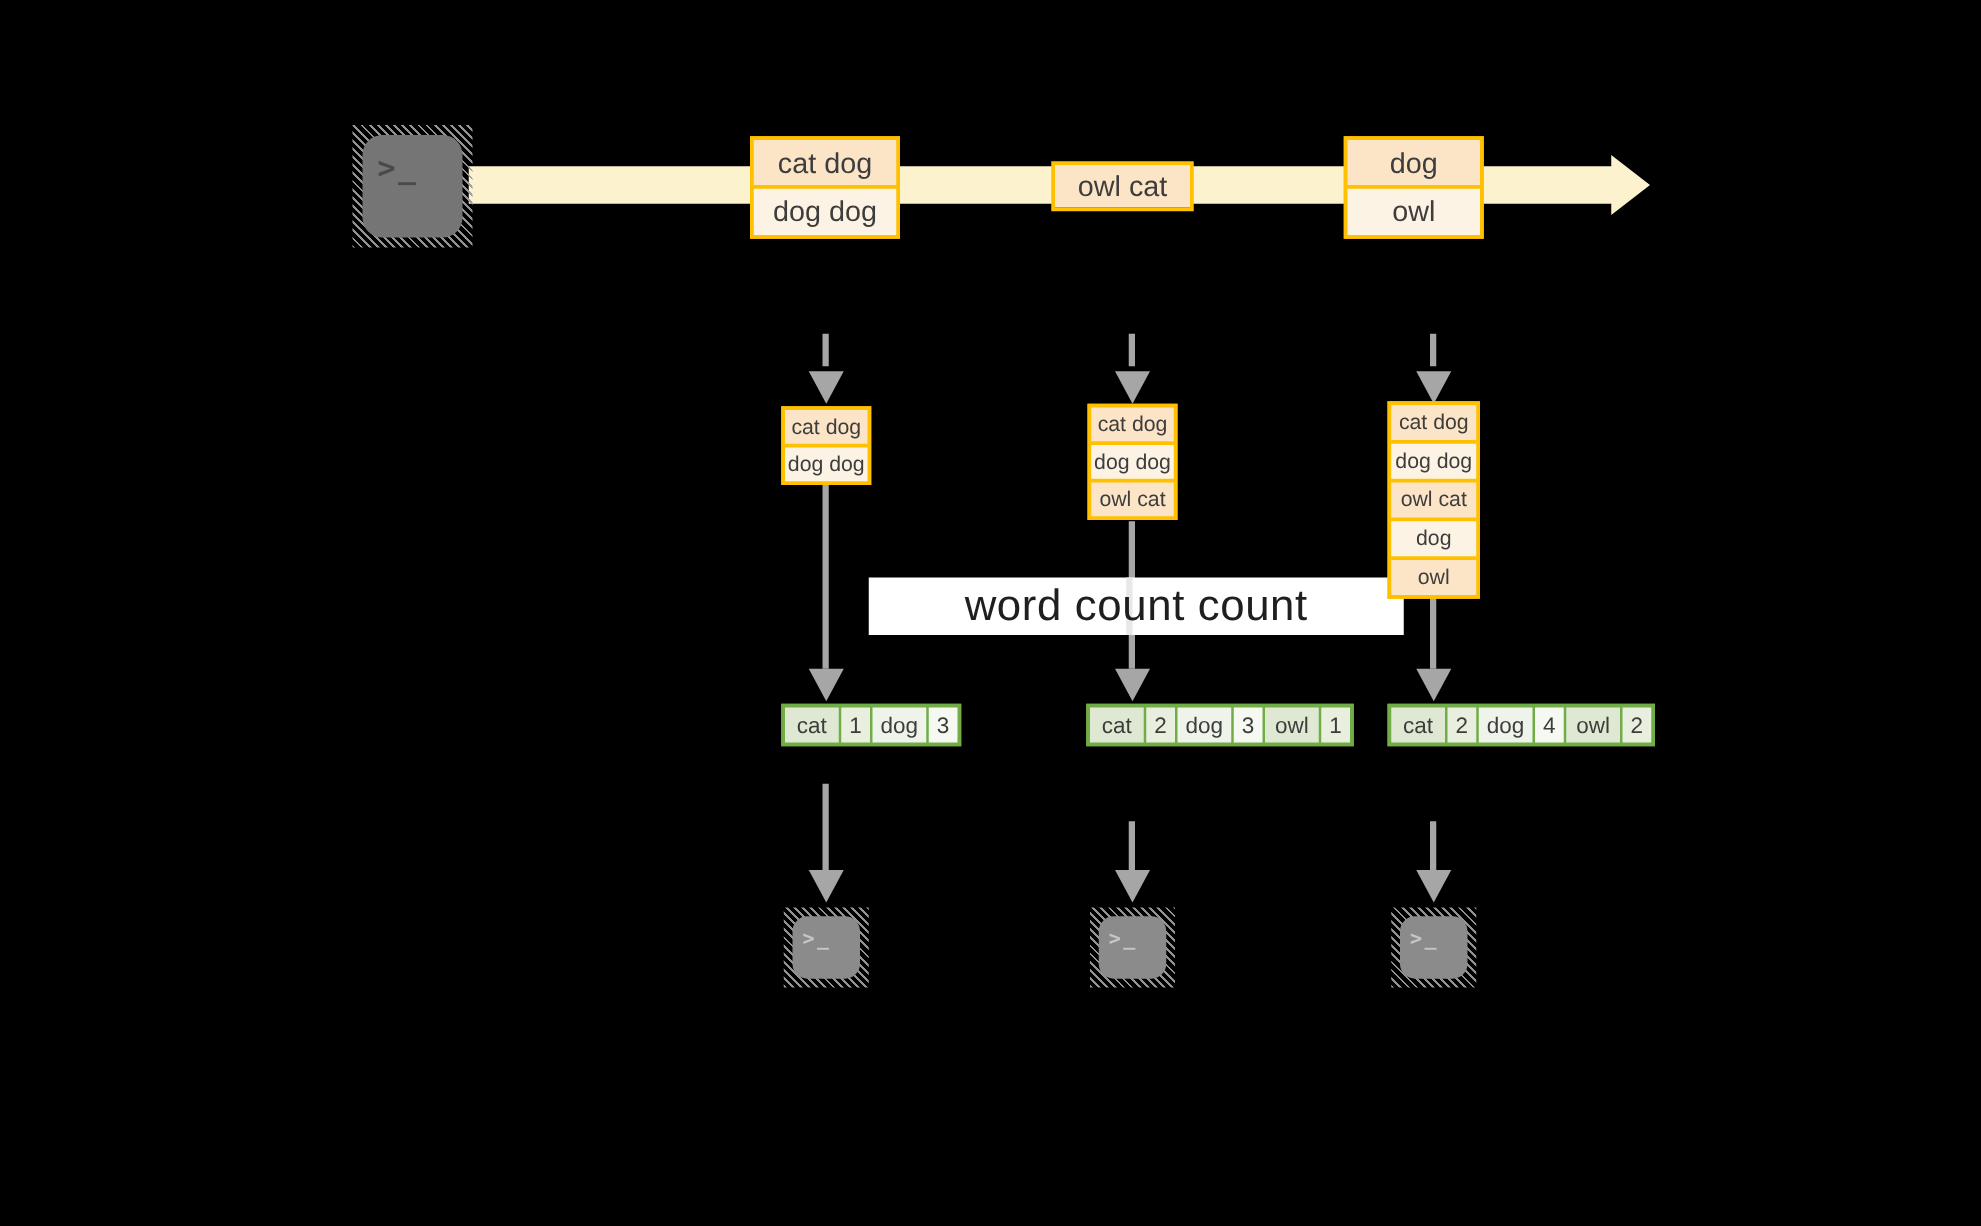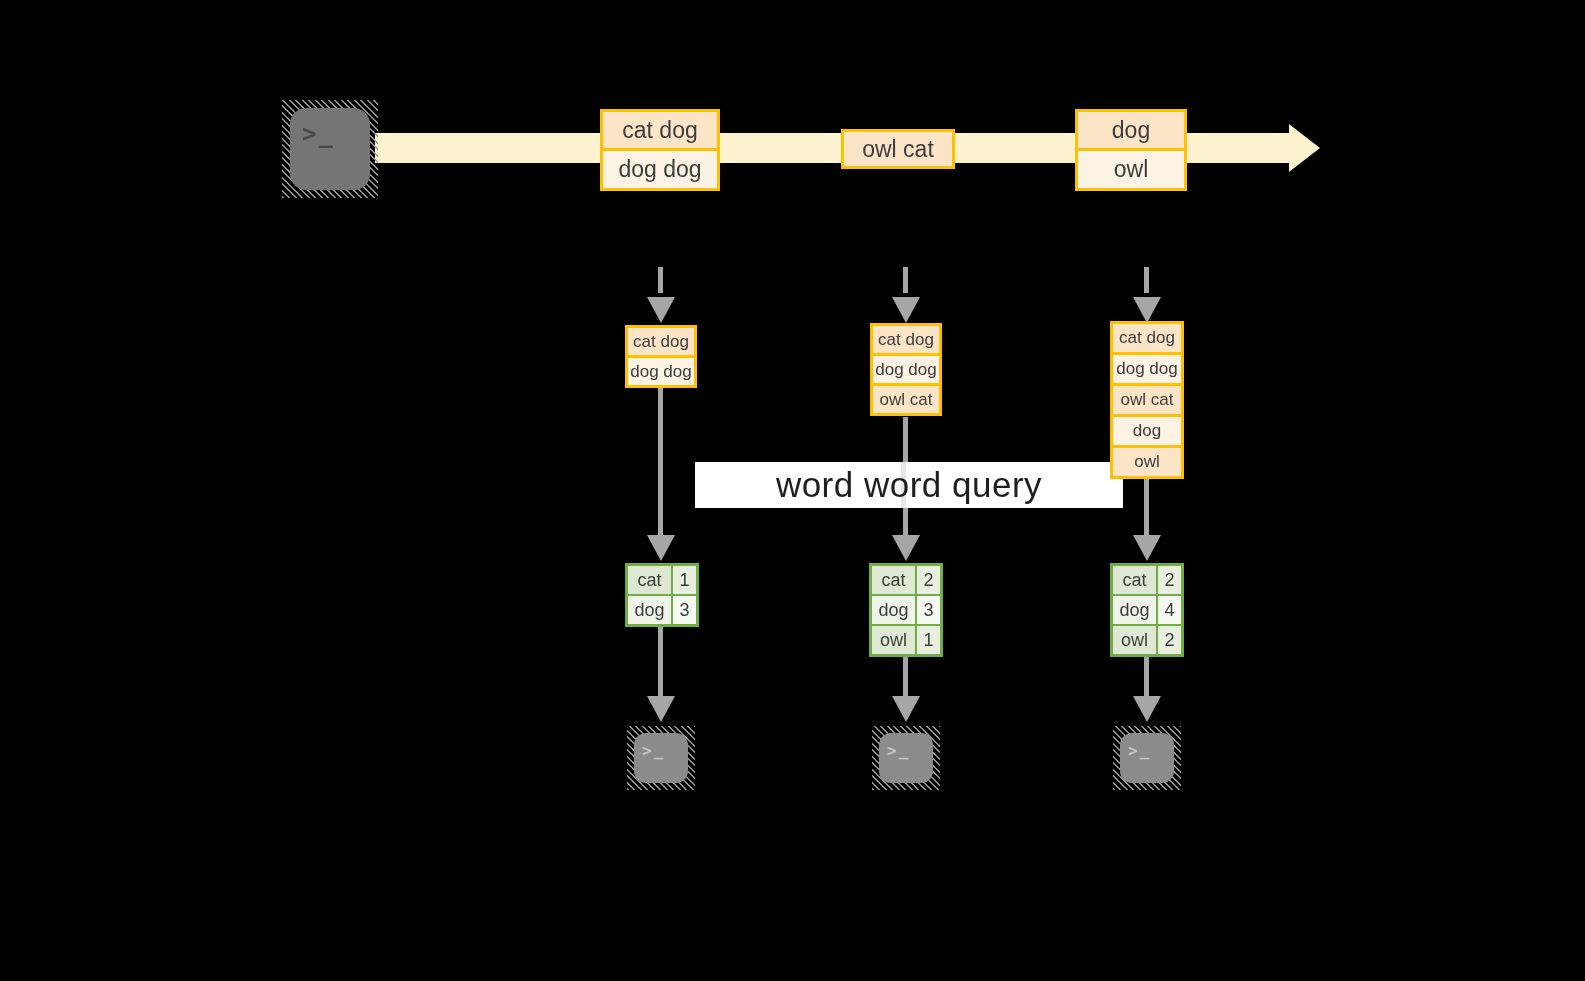--- a/index.html
+++ b/index.html
@@ -115,7 +115,7 @@
 
   <div class="abs query-band">
     <div class="query-ghost-line"></div>
-    <div class="query-text">word word query</div>
+    <div class="query-text">word count count</div>
   </div>
 
   <div class="abs gtable" style="left:625px;top:563px;">

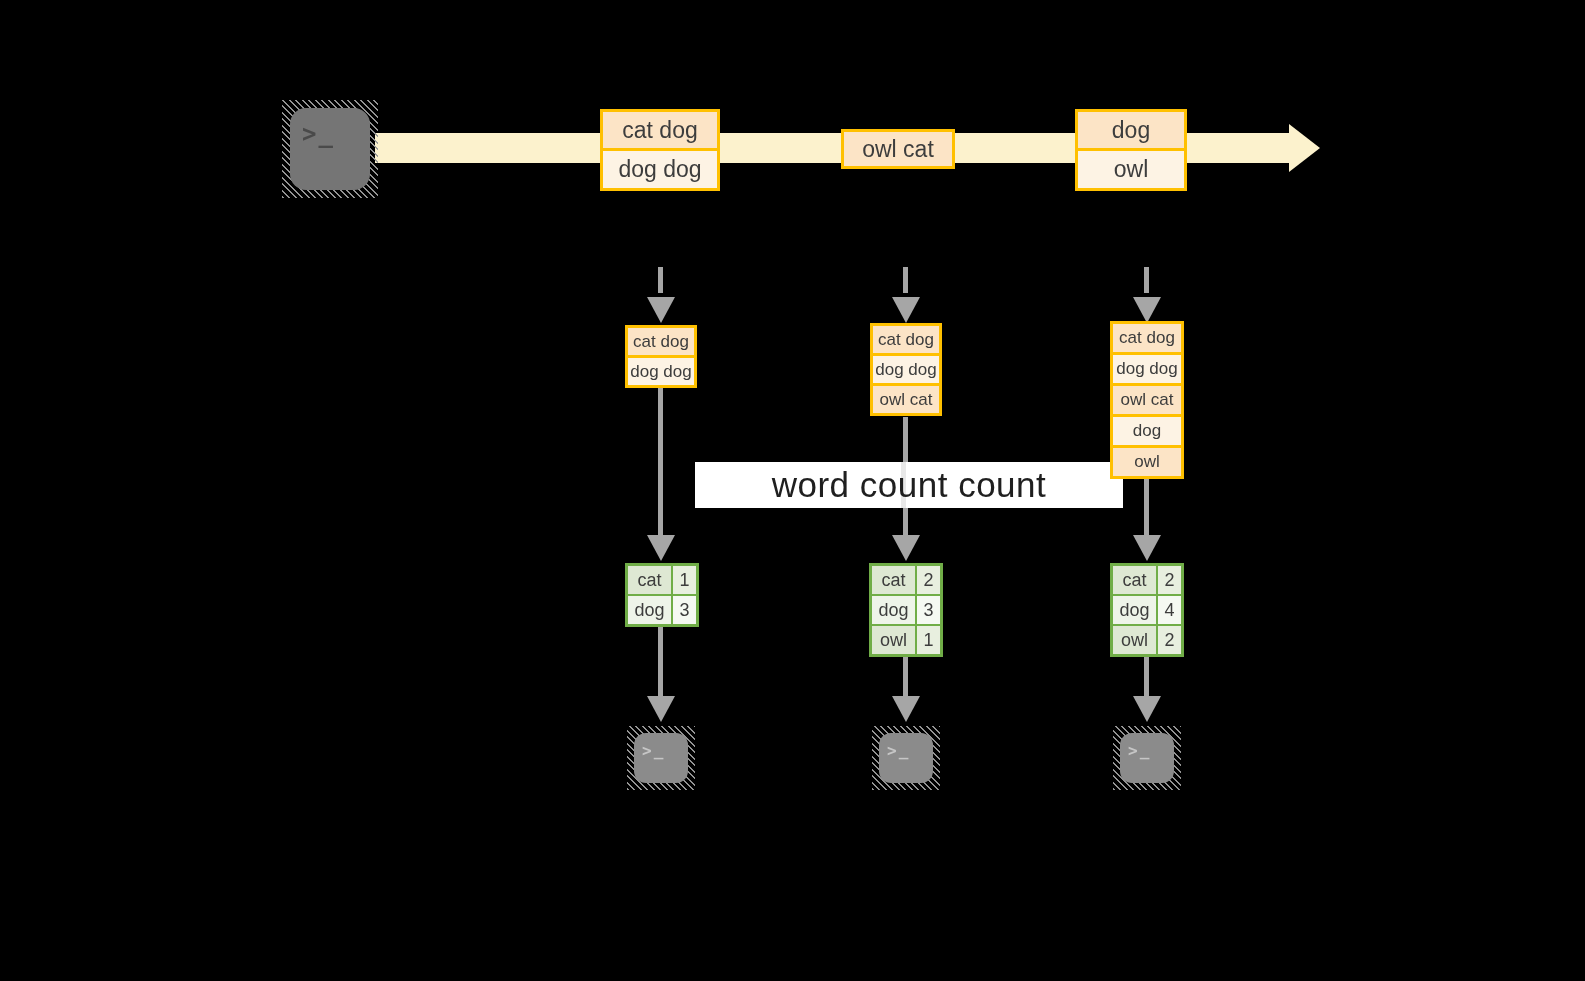--- a/index.html
+++ b/index.html
@@ -40,7 +40,7 @@
   .query-text{position:relative;z-index:2;font-size:35px;font-weight:300;color:#1f1f1f;letter-spacing:.5px;}
 
   
-  .gtable{border:3px solid #70ad47;background:#70ad47;z-index:2;display:flex;flex-direction:column;gap:2px;}
+  .gtable{border:3px solid #70ad47;background:#70ad47;z-index:2;display:flex;flex-direction:row;gap:2px;}
   .grow{display:flex;gap:2px;}
   .gcell{display:flex;align-items:center;justify-content:center;color:#3d3d3d;font-size:18px;}
   .gw{width:43px;height:28px;}

